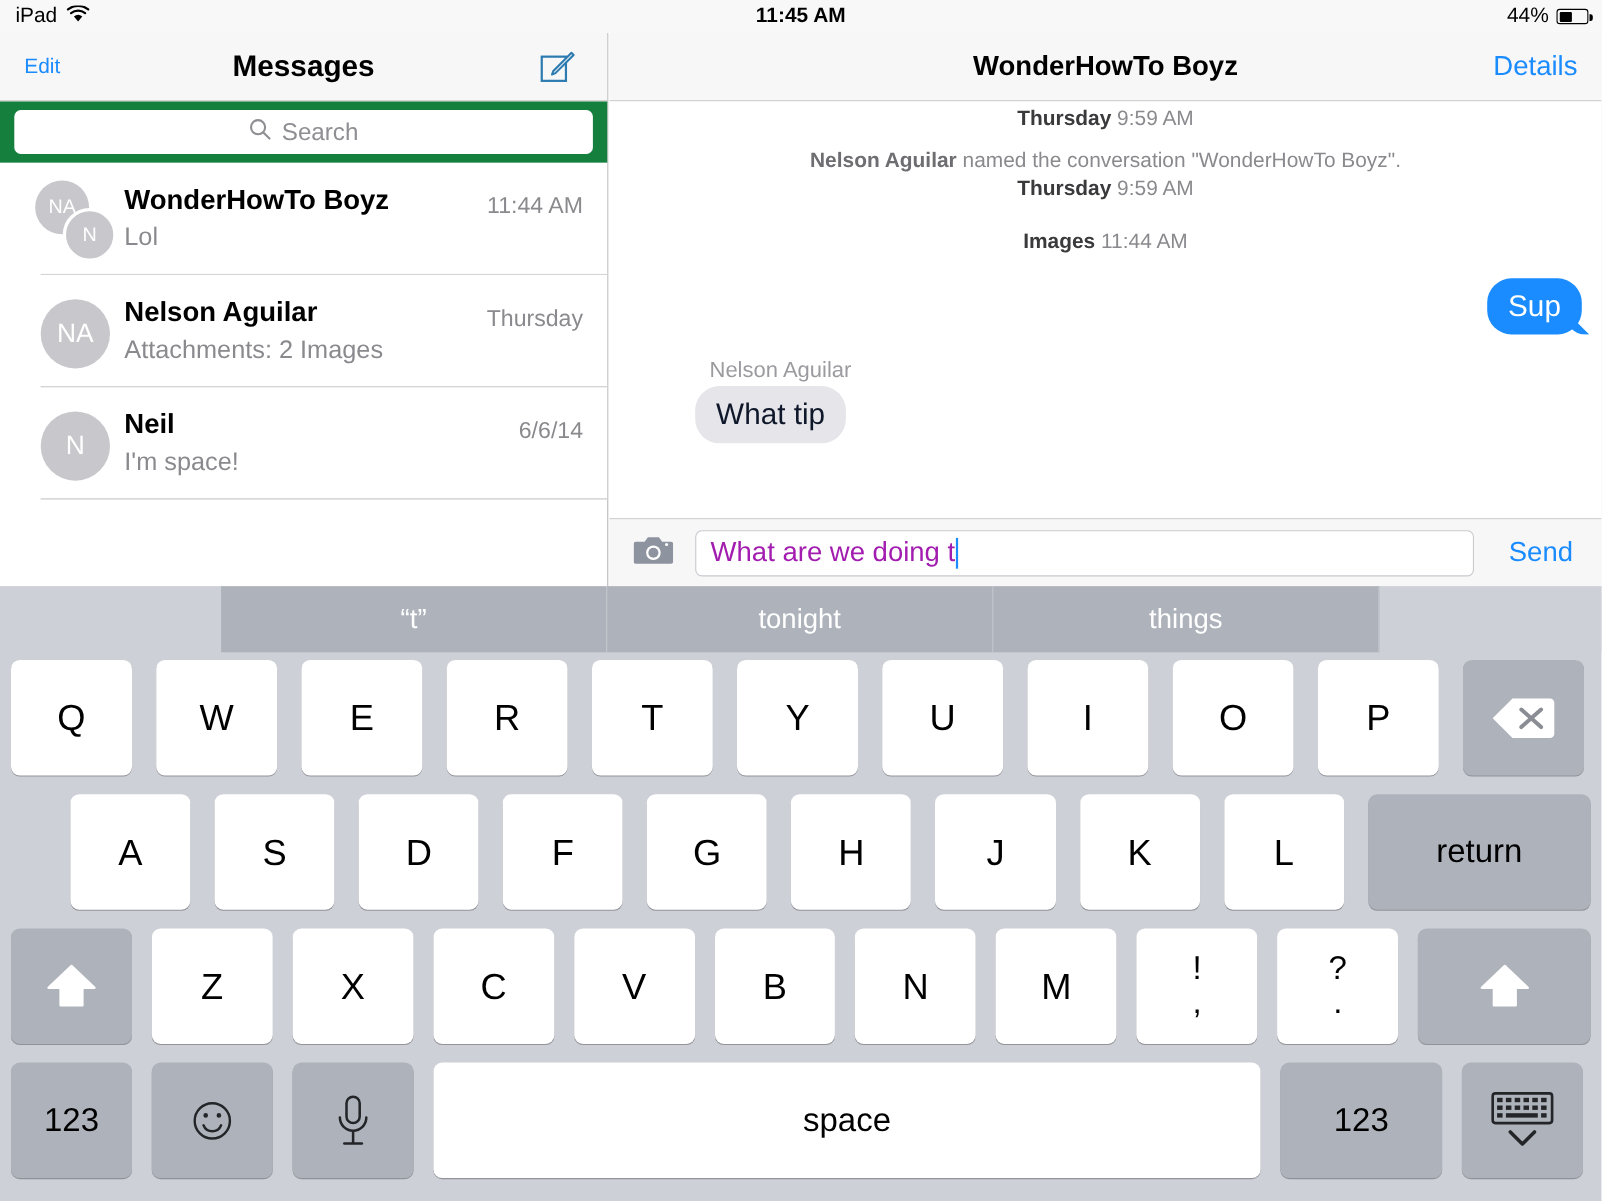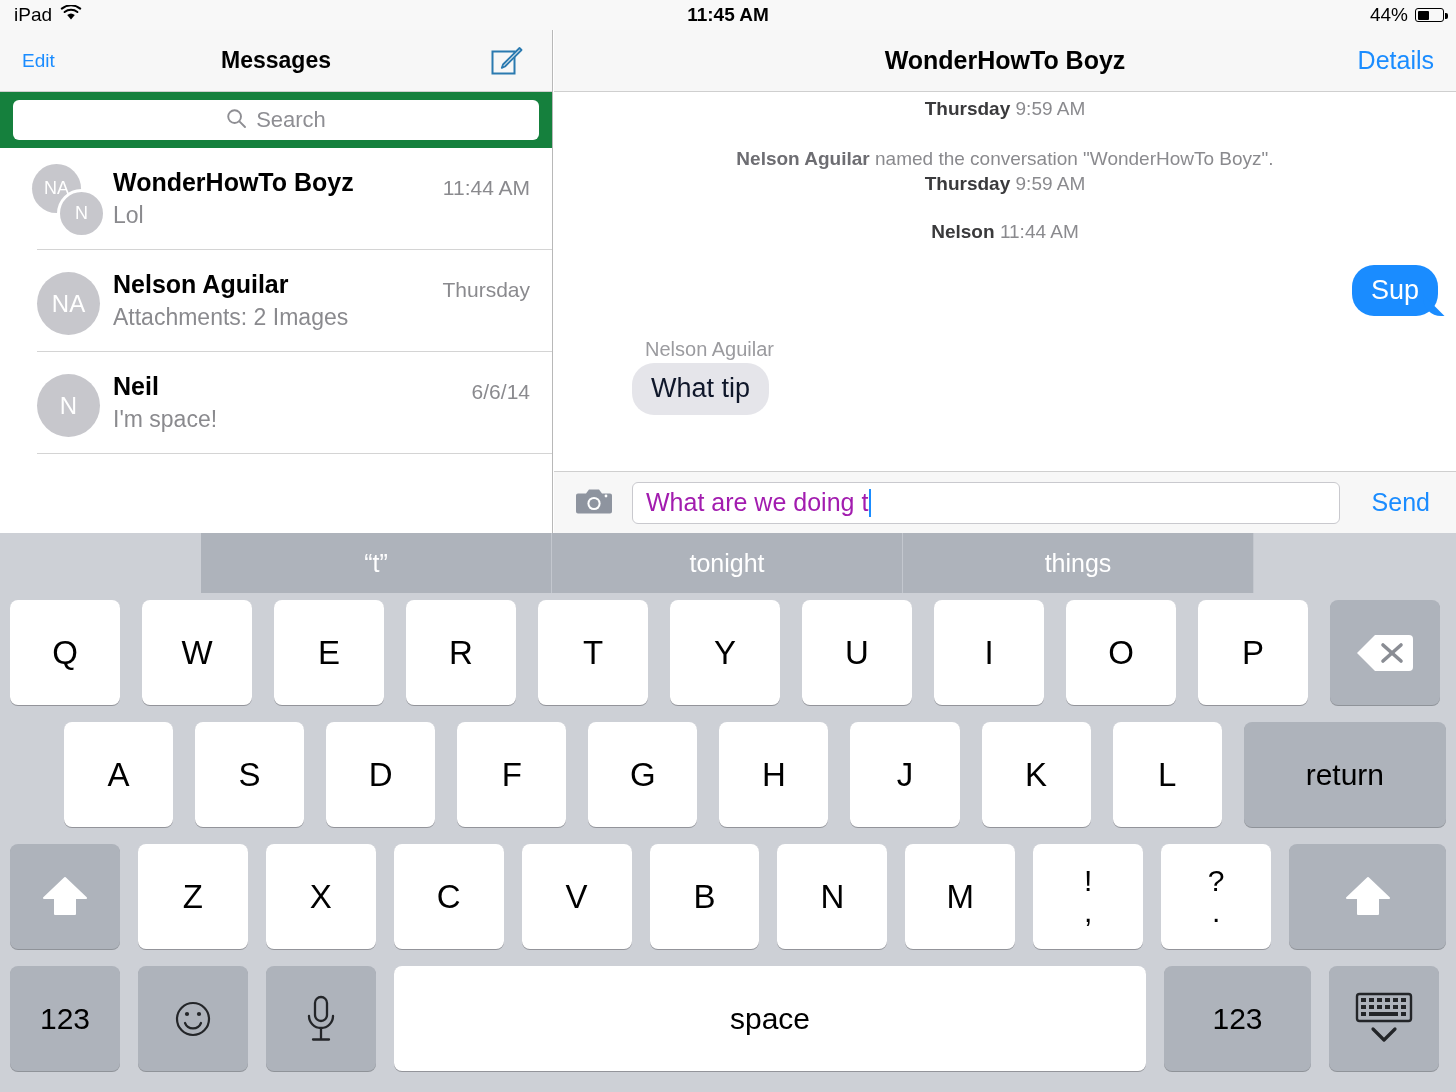--- a/index.html
+++ b/index.html
@@ -41,7 +41,7 @@
     display: flex; align-items: center;
   }
   .edit-btn { position: absolute; left: 22px; font-size: 19px; color: #1a8cff; }
-  .sb-title { width: 100%; text-align: center; font-size: 23px; font-weight: bold; color: #000; }
+  .sb-title { width: 100%; text-align: center; font-size: 27px; font-weight: bold; color: #000; }
   .compose-btn { position: absolute; right: 28px; width: 34px; height: 34px; }
 
   .search-wrap {

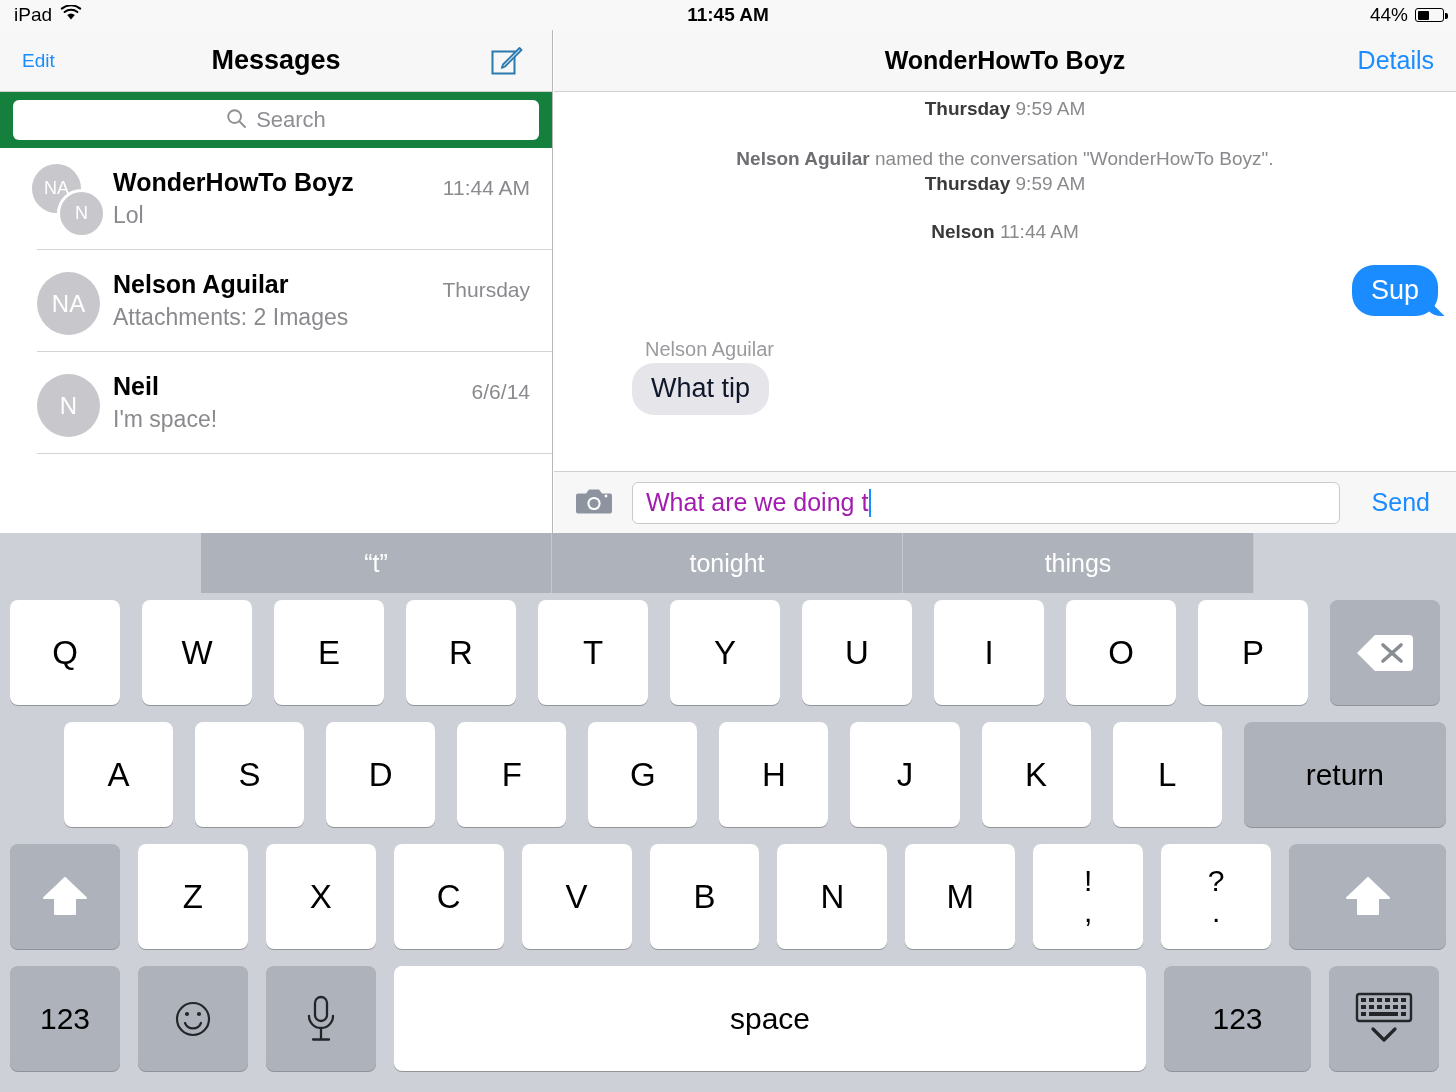--- a/index.html
+++ b/index.html
@@ -265,7 +265,7 @@
         <span>9:59 AM</span>
       </div>
 
-      <div class="sys-line" style="margin-top:25px;">
+      <div class="sys-line" style="margin-top:13px;">
         <b>Nelson Aguilar</b><span> named the conversation "WonderHowTo Boyz".</span>
       </div>
 

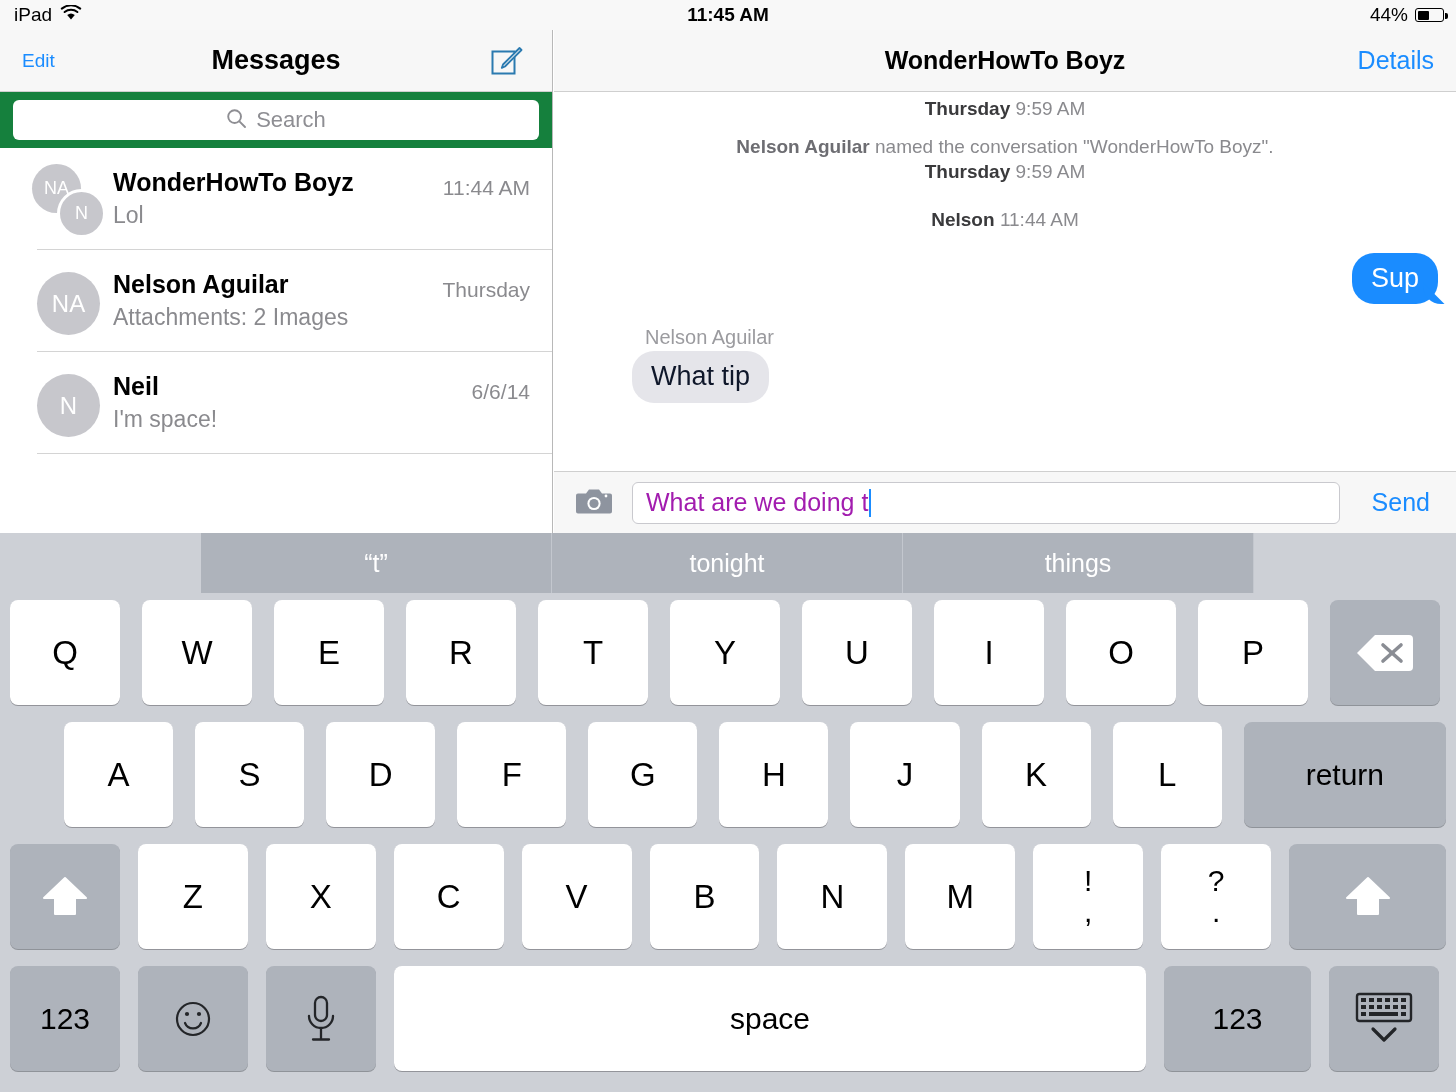--- a/index.html
+++ b/index.html
@@ -275,7 +275,7 @@
       </div>
 
       <div class="sys-stamp" style="margin-top:26px;">
-        <b>Nelson</b>
+        <b>Images</b>
         <span>11:44 AM</span>
       </div>
 

